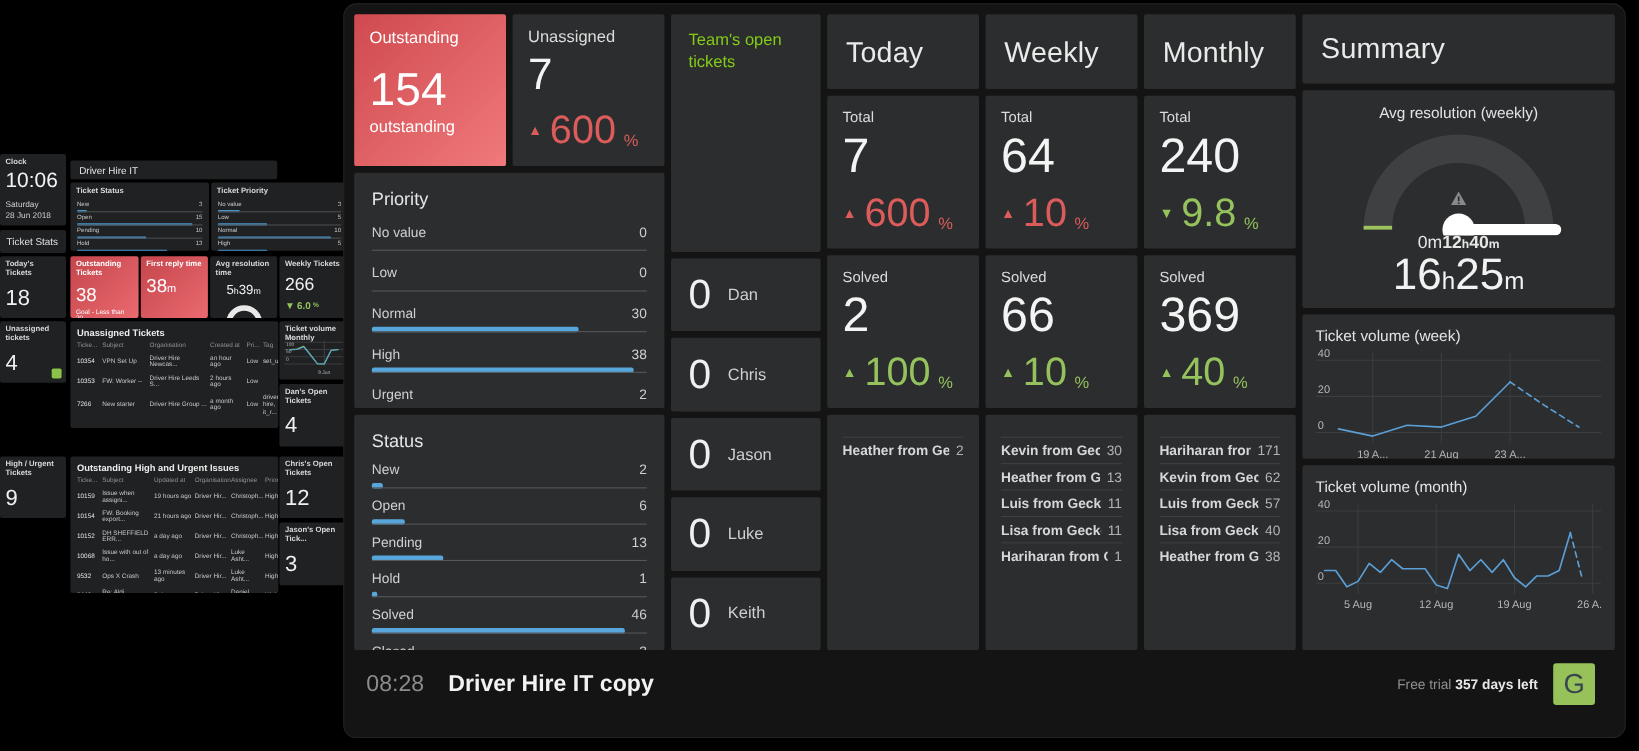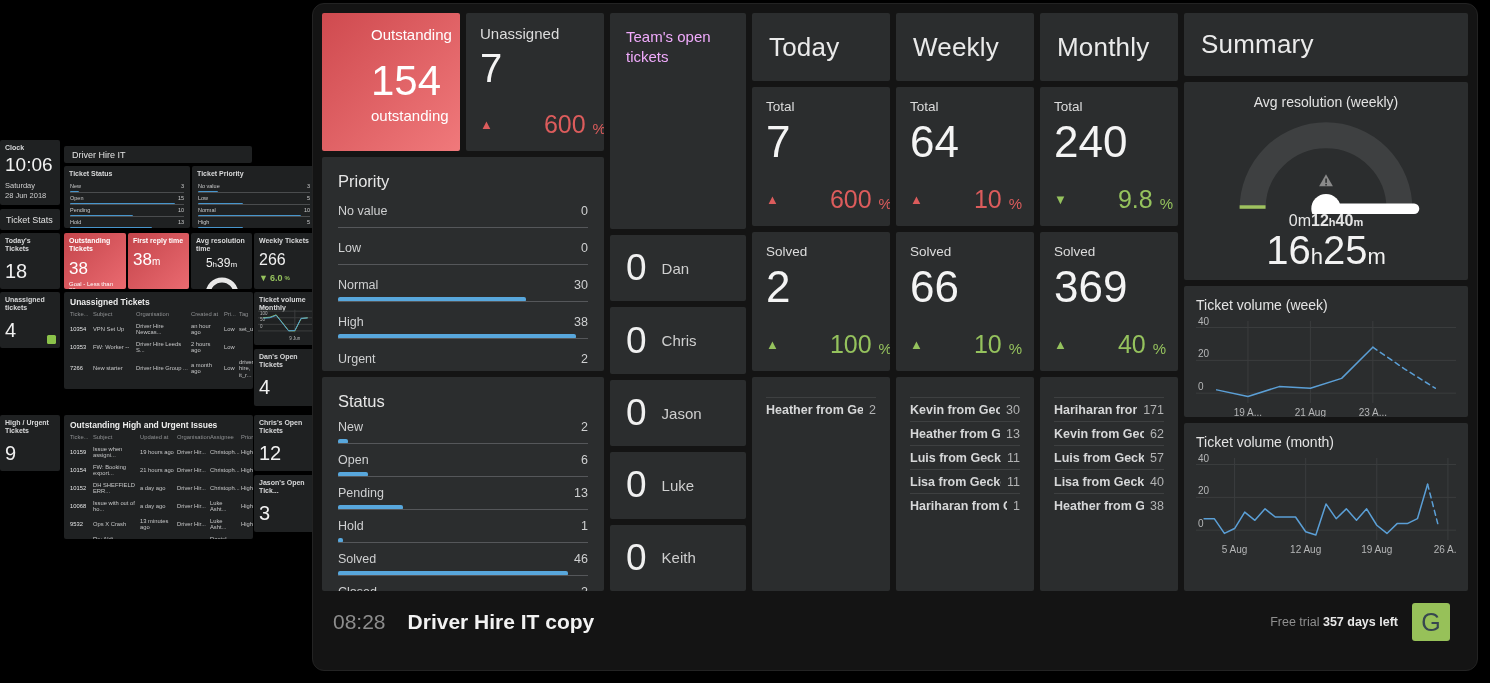--- a/index.html
+++ b/index.html
@@ -44,7 +44,7 @@
   .grid { display:flex; gap:6px; height:578px; }
   .col { display:flex; flex-direction:column; gap:6px; }
   .c282 { width:282px; } .c138 { width:138px; } .c284 { width:284px; }
-  .tile { background:#2b2d2e; border-radius:2px; color:#e8e8e8; position:relative; overflow:hidden;padding-left:35px; }
+  .tile { background:#2b2d2e; border-radius:2px; color:#e8e8e8; position:relative; overflow:hidden; }
   .tile.red { background:linear-gradient(135deg,#cf4a4f 0%,#f0797b 100%); }
   .hrow2 { display:flex; gap:6px; height:138px; }
   .half { width:138px; }

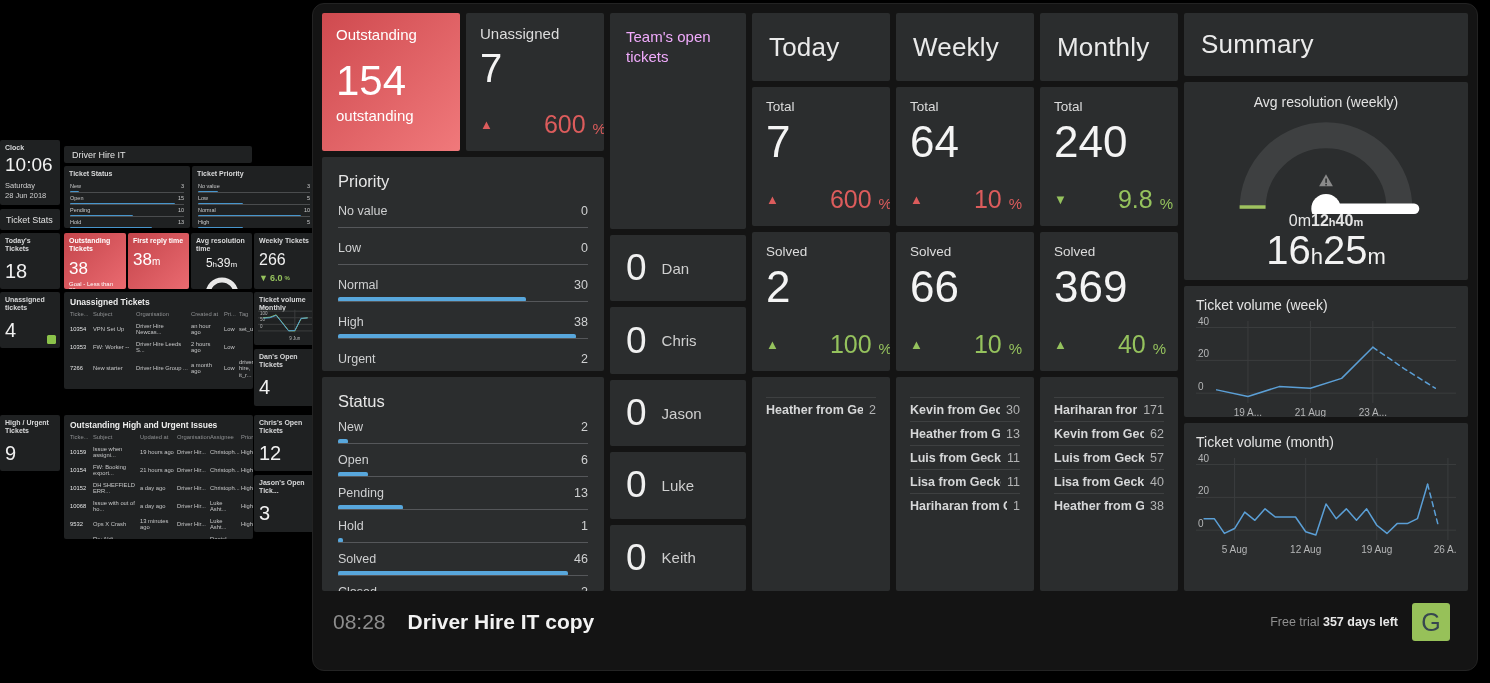--- a/index.html
+++ b/index.html
@@ -60,7 +60,7 @@
   .redtile-title { font-size:15px; color:#fff; padding:13px 14px 0 14px; }
   .redtile-value { font-size:42px; font-weight:300; color:#fff; padding:14px 14px 0 14px; }
   .redtile-sub { font-size:15px; color:#fff; padding:2px 14px 0 14px; }
-  .teams { height:216px; padding:14px 16px; font-size:15px; color:#f0abfc; line-height:1.35; }
+  .teams { height:216px; padding:14px 16px; font-size:15px; color:#84cc16; line-height:1.35; }
   .member { flex:1; display:flex; align-items:center; padding-left:16px; gap:15px; }
   .member-val { font-size:37px; font-weight:300; color:#f0f0f0; }
   .member-name { font-size:15px; color:#cfcfcf; }

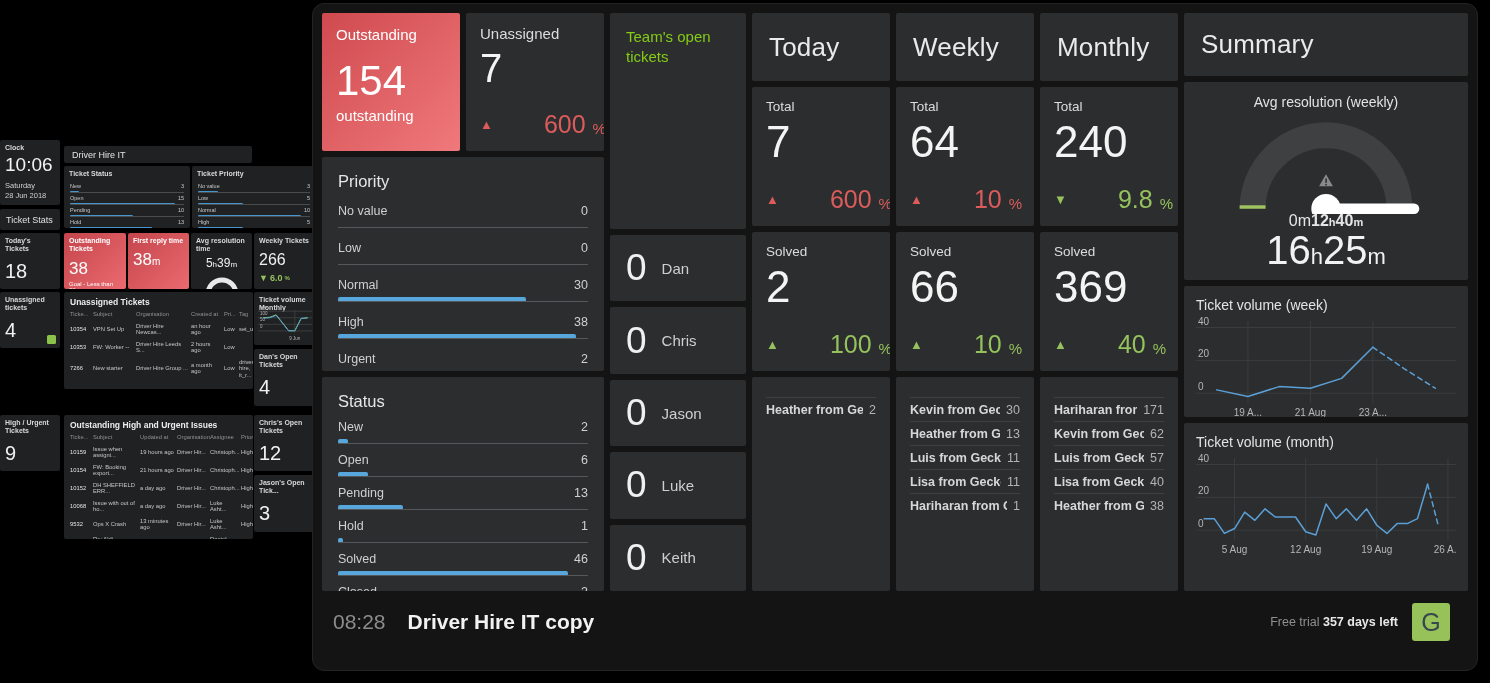--- a/index.html
+++ b/index.html
@@ -55,7 +55,7 @@
   .stat-value { font-size:44px; font-weight:300; color:#f4f4f4; margin-top:4px; line-height:1.1; }
   .delta { margin-top:auto; display:flex; align-items:center; gap:7px; }
   .delta .arr { font-size:13px; line-height:1; }
-  .delta .dval { font-size:25px; font-weight:300;margin-left:44px; }
+  .delta .dval { font-size:36px; font-weight:300; }
   .delta .dunit { font-size:15px; align-self:flex-end; padding-bottom:2px; }
   .redtile-title { font-size:15px; color:#fff; padding:13px 14px 0 14px; }
   .redtile-value { font-size:42px; font-weight:300; color:#fff; padding:14px 14px 0 14px; }

